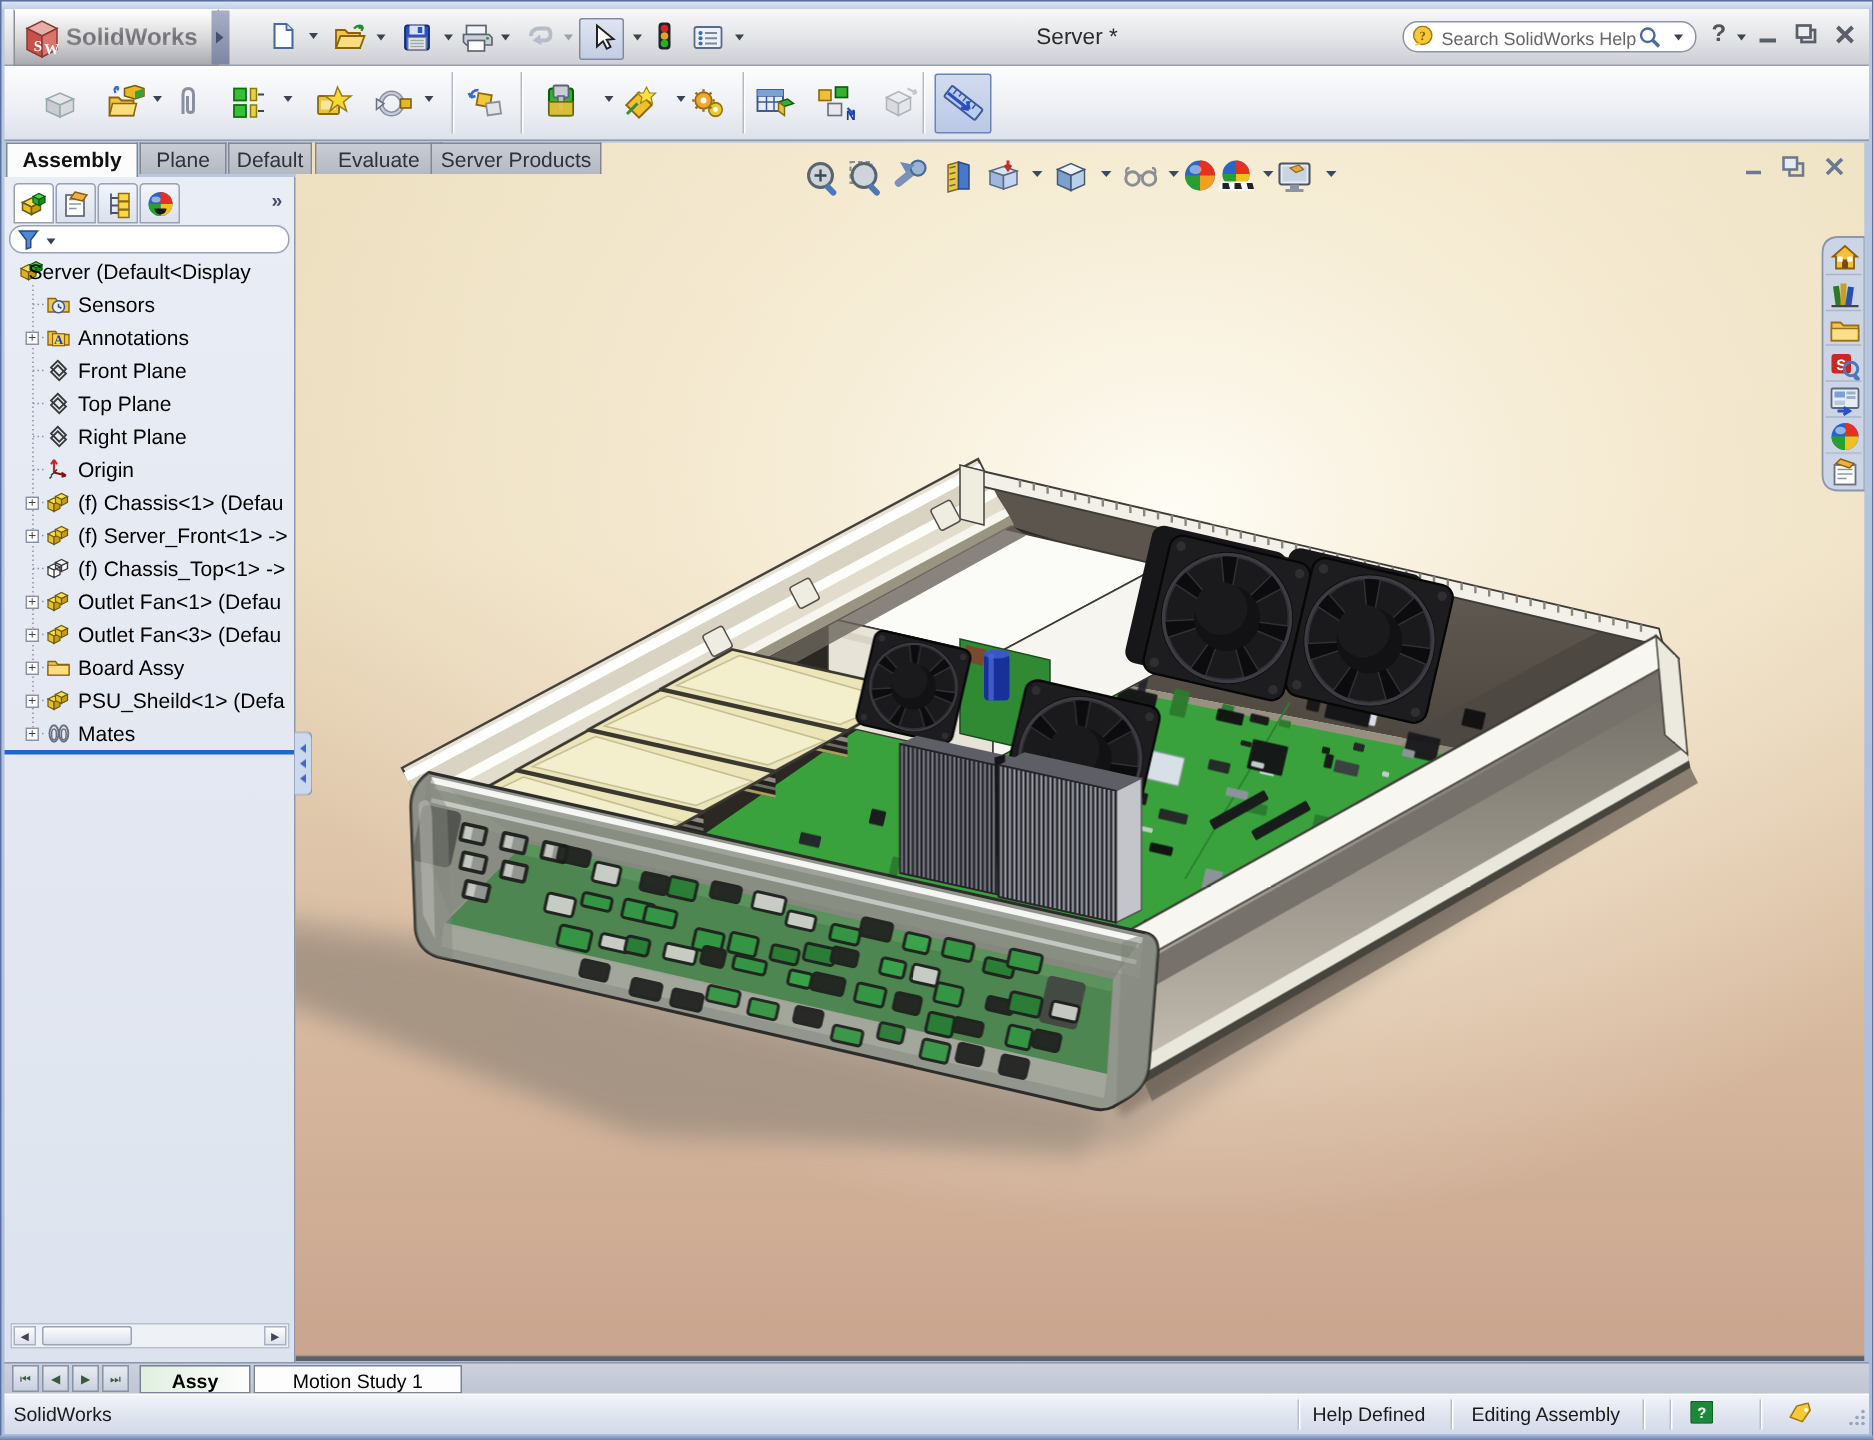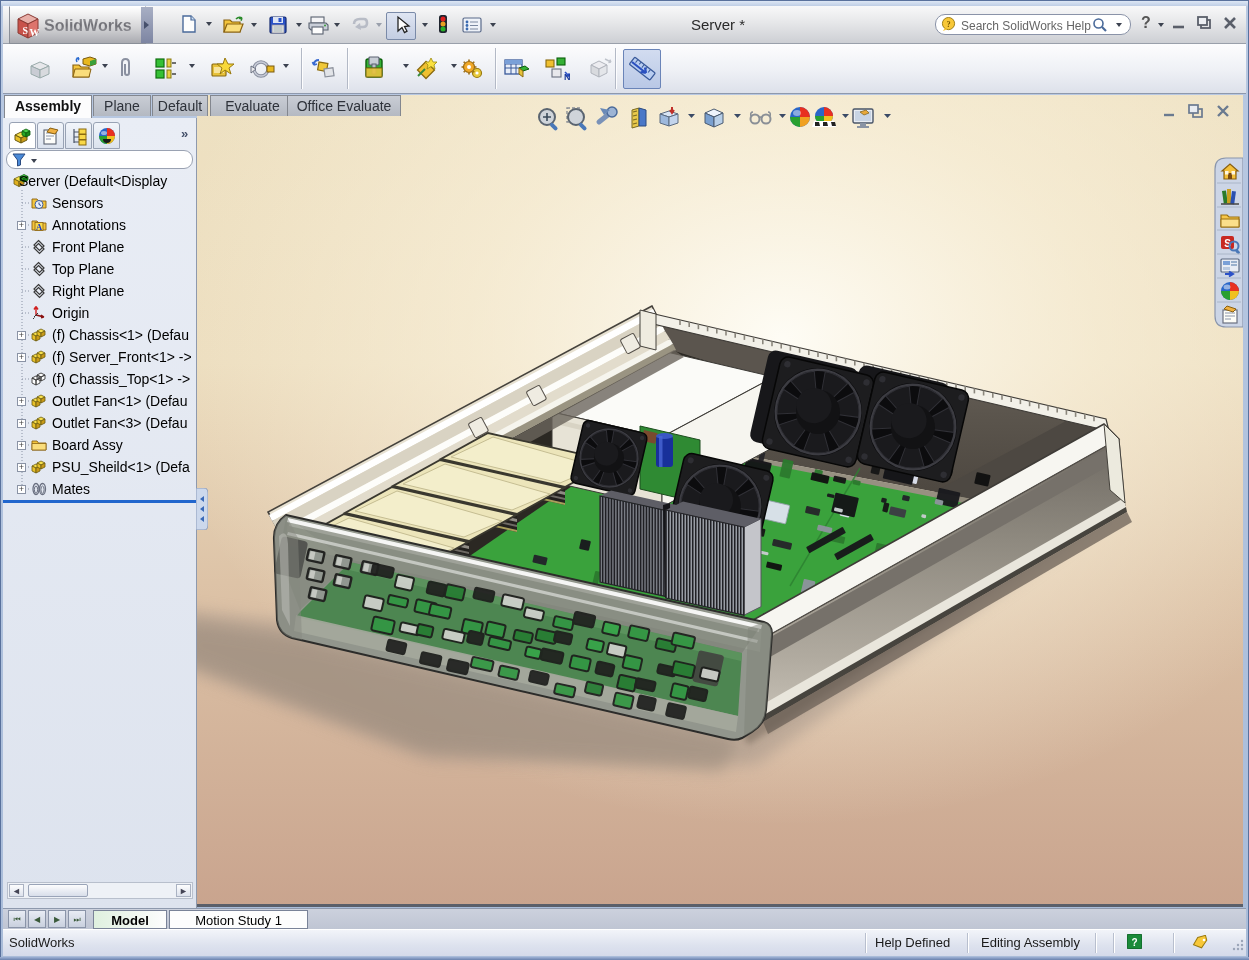--- a/index.html
+++ b/index.html
@@ -223,7 +223,7 @@
       <div class="tab" style="left:90px;width:58px">Plane</div>
       <div class="tab" style="left:149px;width:56px">Default</div>
       <div class="tab" style="left:207px;width:85px">Evaluate</div>
-      <div class="tab" style="left:284px;width:114px">Office Evaluate</div>
+      <div class="tab" style="left:284px;width:114px">Server Products</div>
       <div class="tab active" style="left:1px;width:88px">Assembly</div>
     </div>
     <svg width="80" height="18" viewBox="0 0 80 18" style="position:absolute;left:1162px;top:103px;z-index:6">

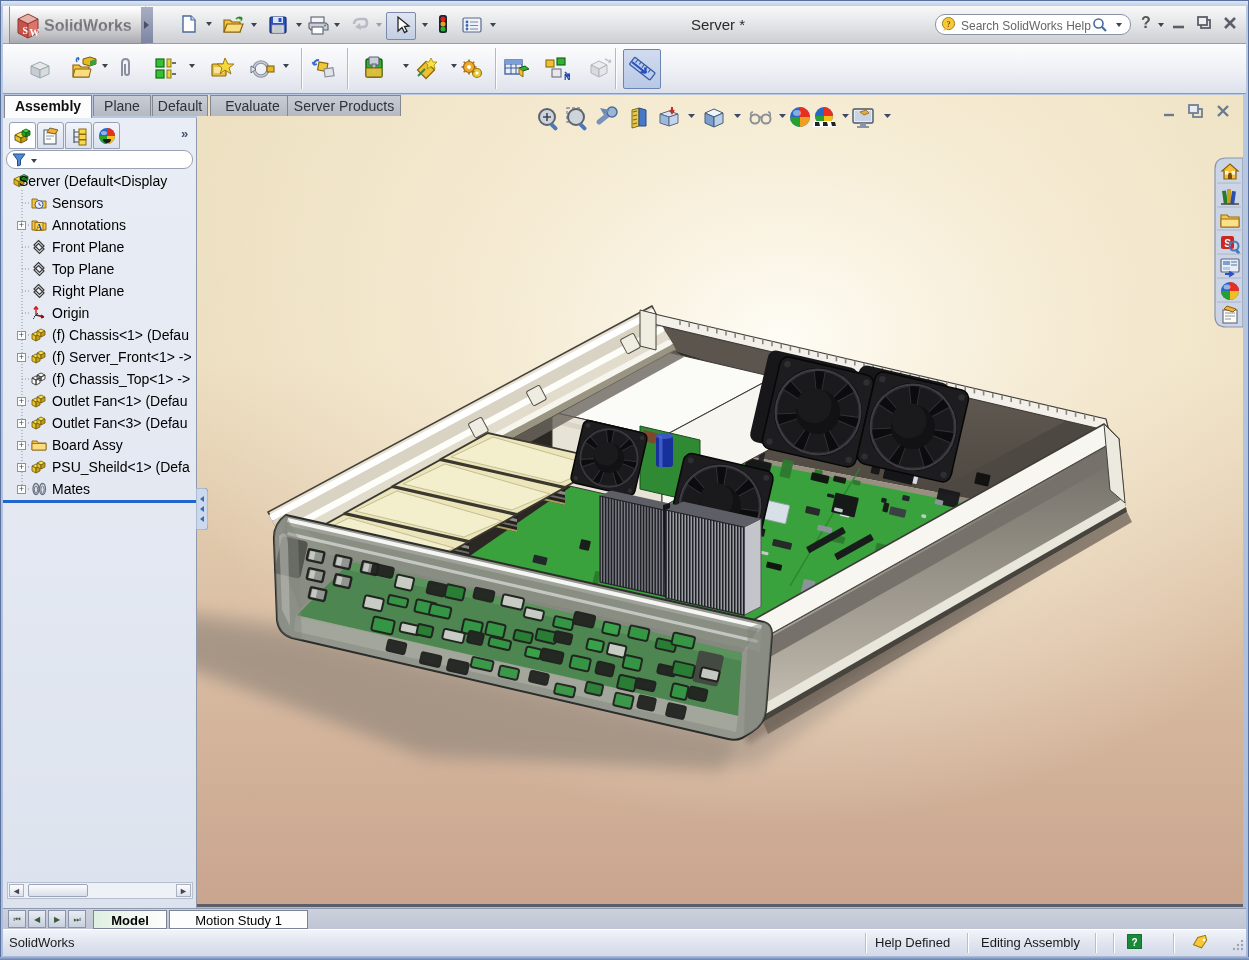--- a/index.html
+++ b/index.html
@@ -1004,7 +1004,7 @@
       <div style="position:absolute;left:25px;top:1px;width:18px;height:18px;background:linear-gradient(180deg,#e8ecf4,#c9d0de);border:1px solid #8a94a8;font-size:8px;text-align:center;line-height:17px;color:#3a5a3a">◀</div>
       <div style="position:absolute;left:45px;top:1px;width:18px;height:18px;background:linear-gradient(180deg,#e8ecf4,#c9d0de);border:1px solid #8a94a8;font-size:8px;text-align:center;line-height:17px;color:#3a5a3a">▶</div>
       <div style="position:absolute;left:65px;top:1px;width:18px;height:18px;background:linear-gradient(180deg,#e8ecf4,#c9d0de);border:1px solid #8a94a8;font-size:8px;text-align:center;line-height:17px;color:#3a5a3a">⏭</div>
-      <div class="mtab" style="left:90px;width:74px;font-weight:bold;background:linear-gradient(90deg,#dff0df,#fdfdfd)">Model</div>
+      <div class="mtab" style="left:90px;width:74px;font-weight:bold;background:linear-gradient(90deg,#dff0df,#fdfdfd)">Assy</div>
       <div class="mtab" style="left:166px;width:139px">Motion Study 1</div>
     </div>
     <div id="statusbar">

